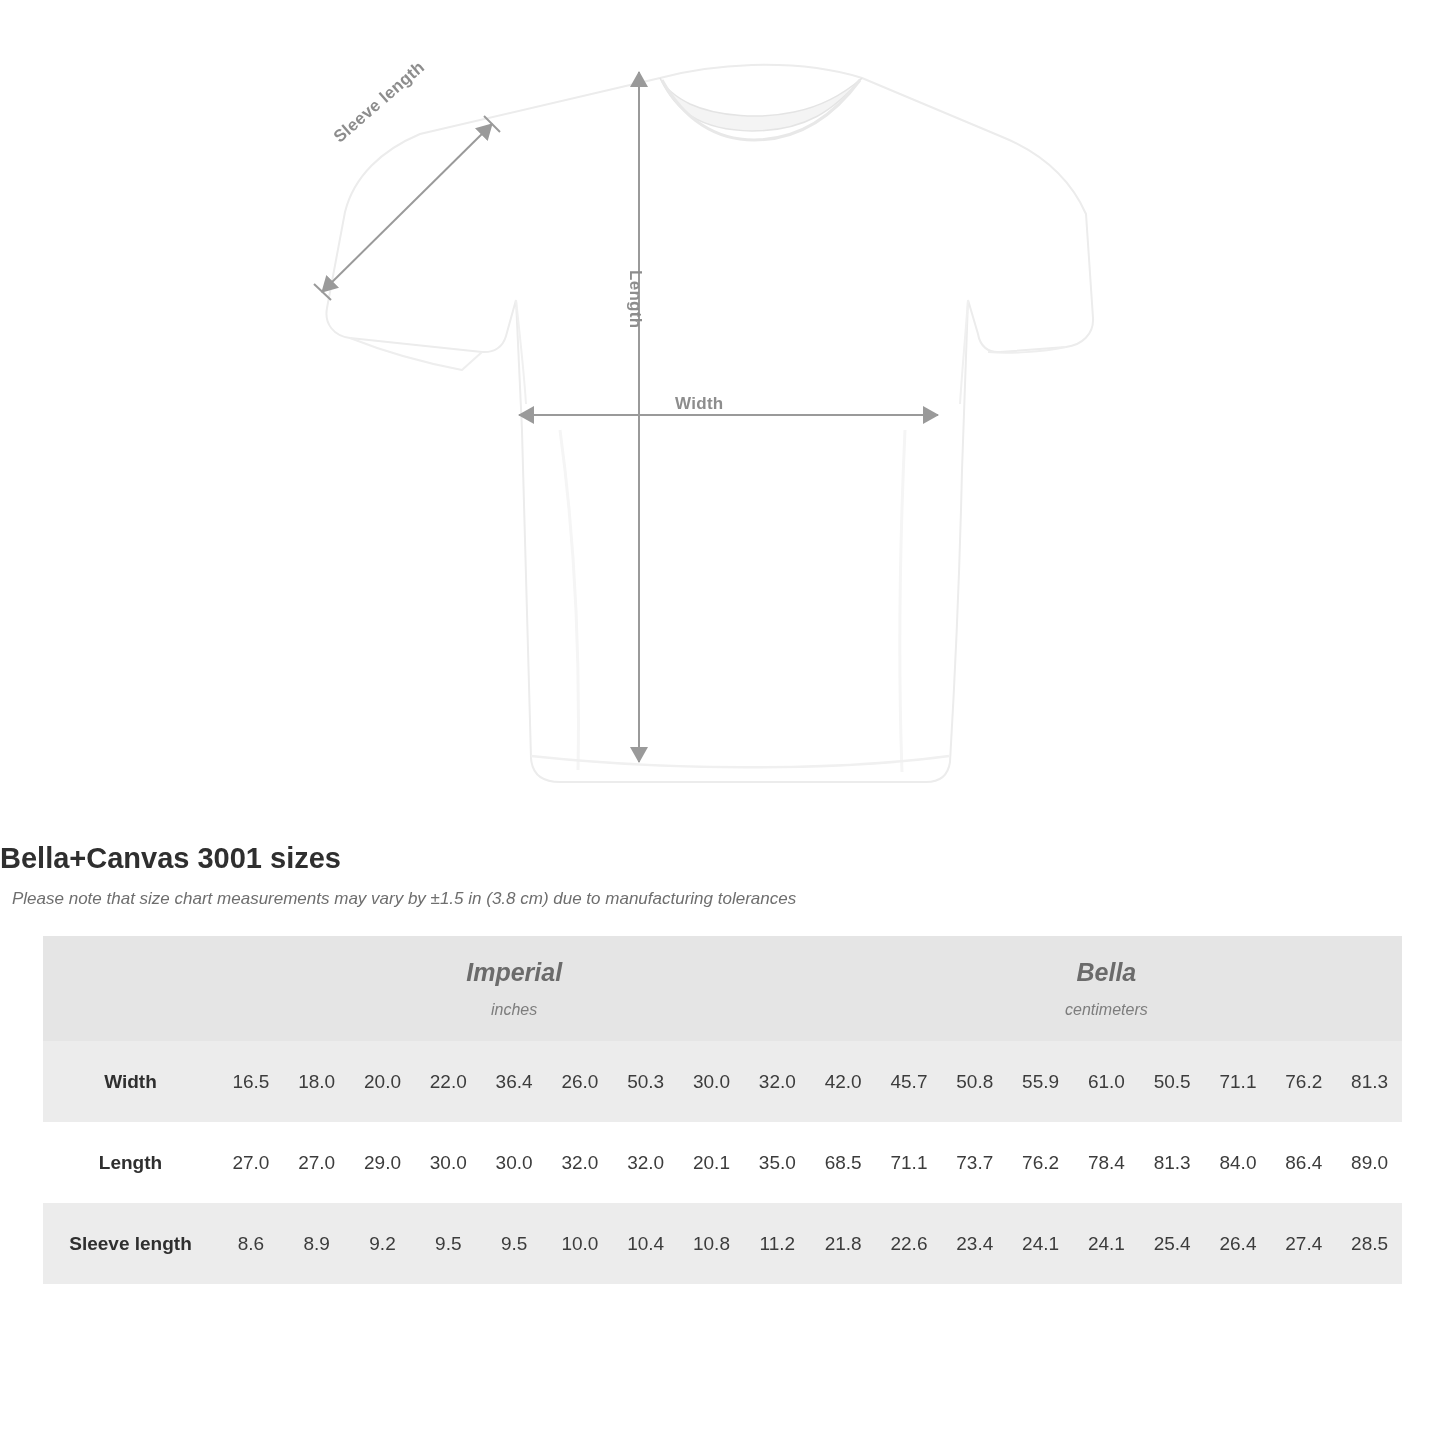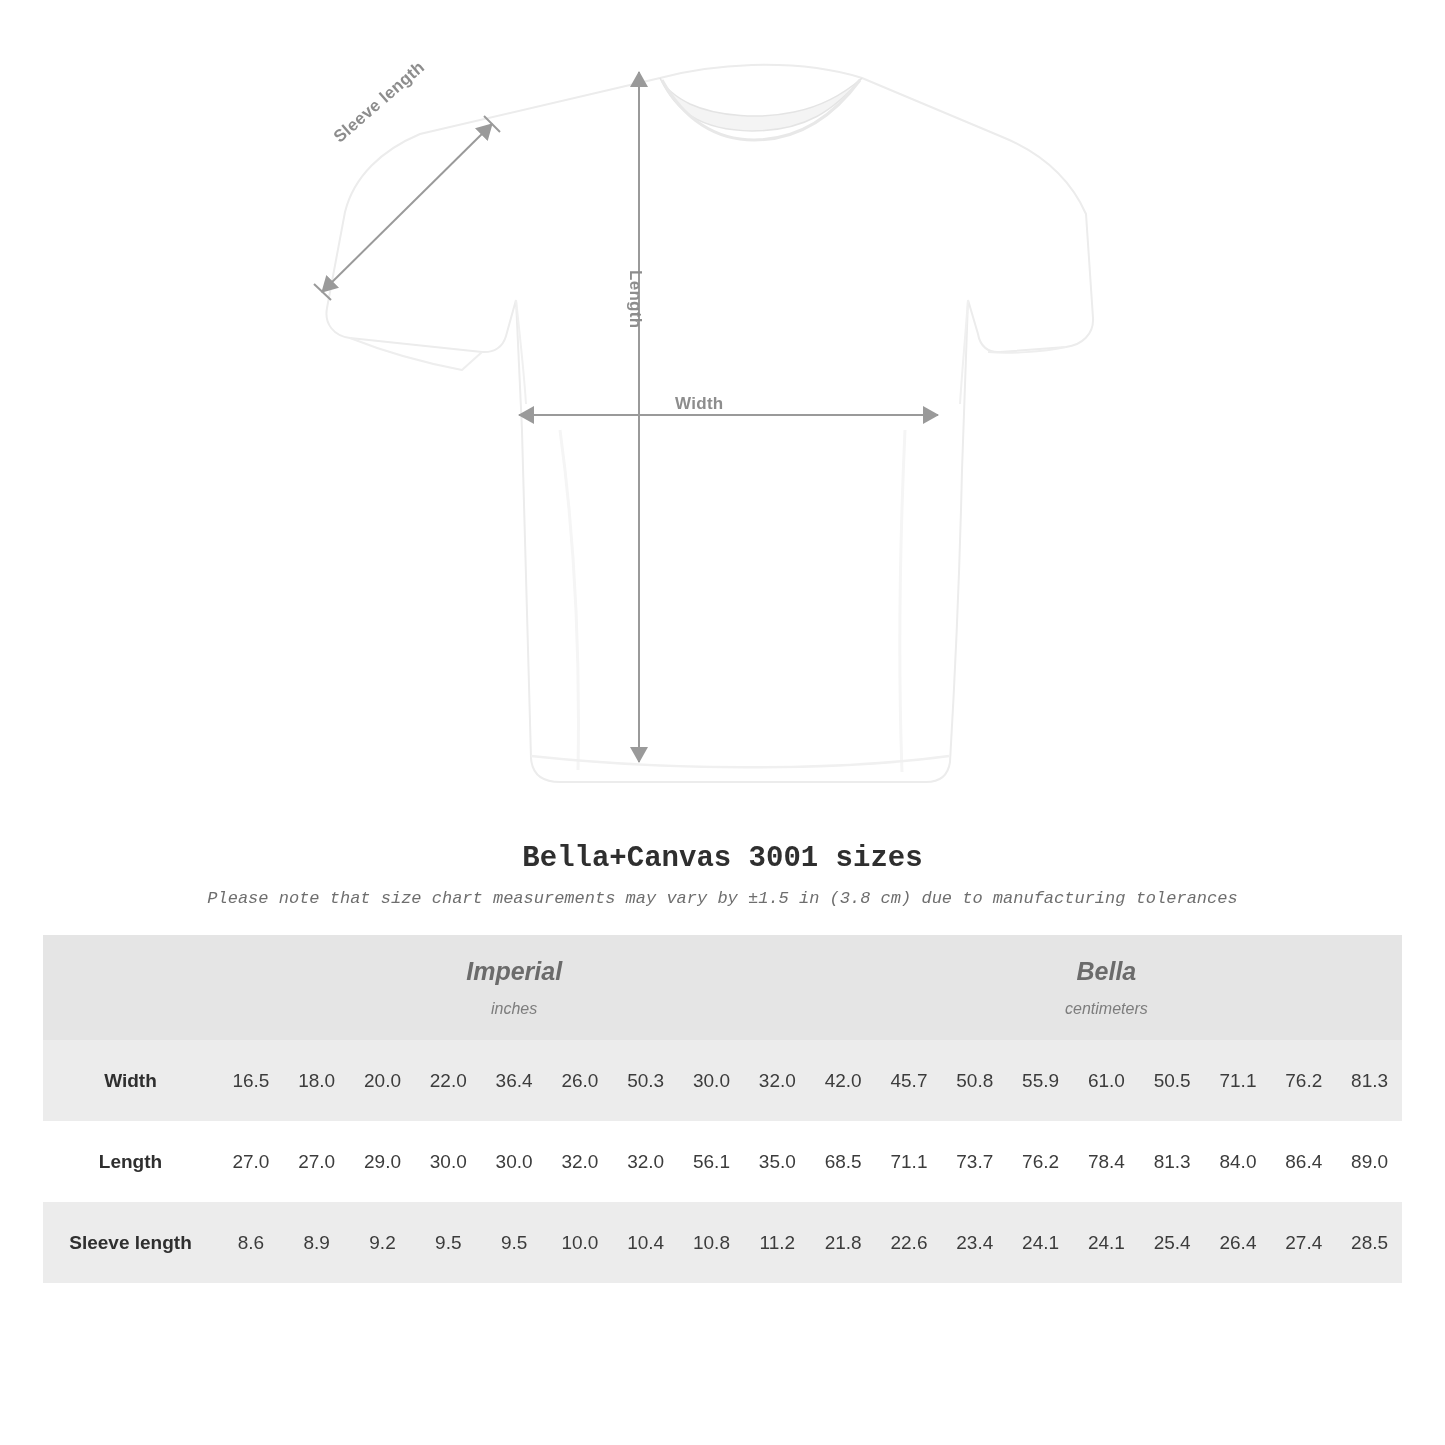--- a/index.html
+++ b/index.html
@@ -61,9 +61,7 @@
 
   
   .title-block {
-    text-align: center;
     margin-top: 22px;
-    font-family: Liberation Mono, monospace;
   }
   .chart-title {
     font-size: 29px;

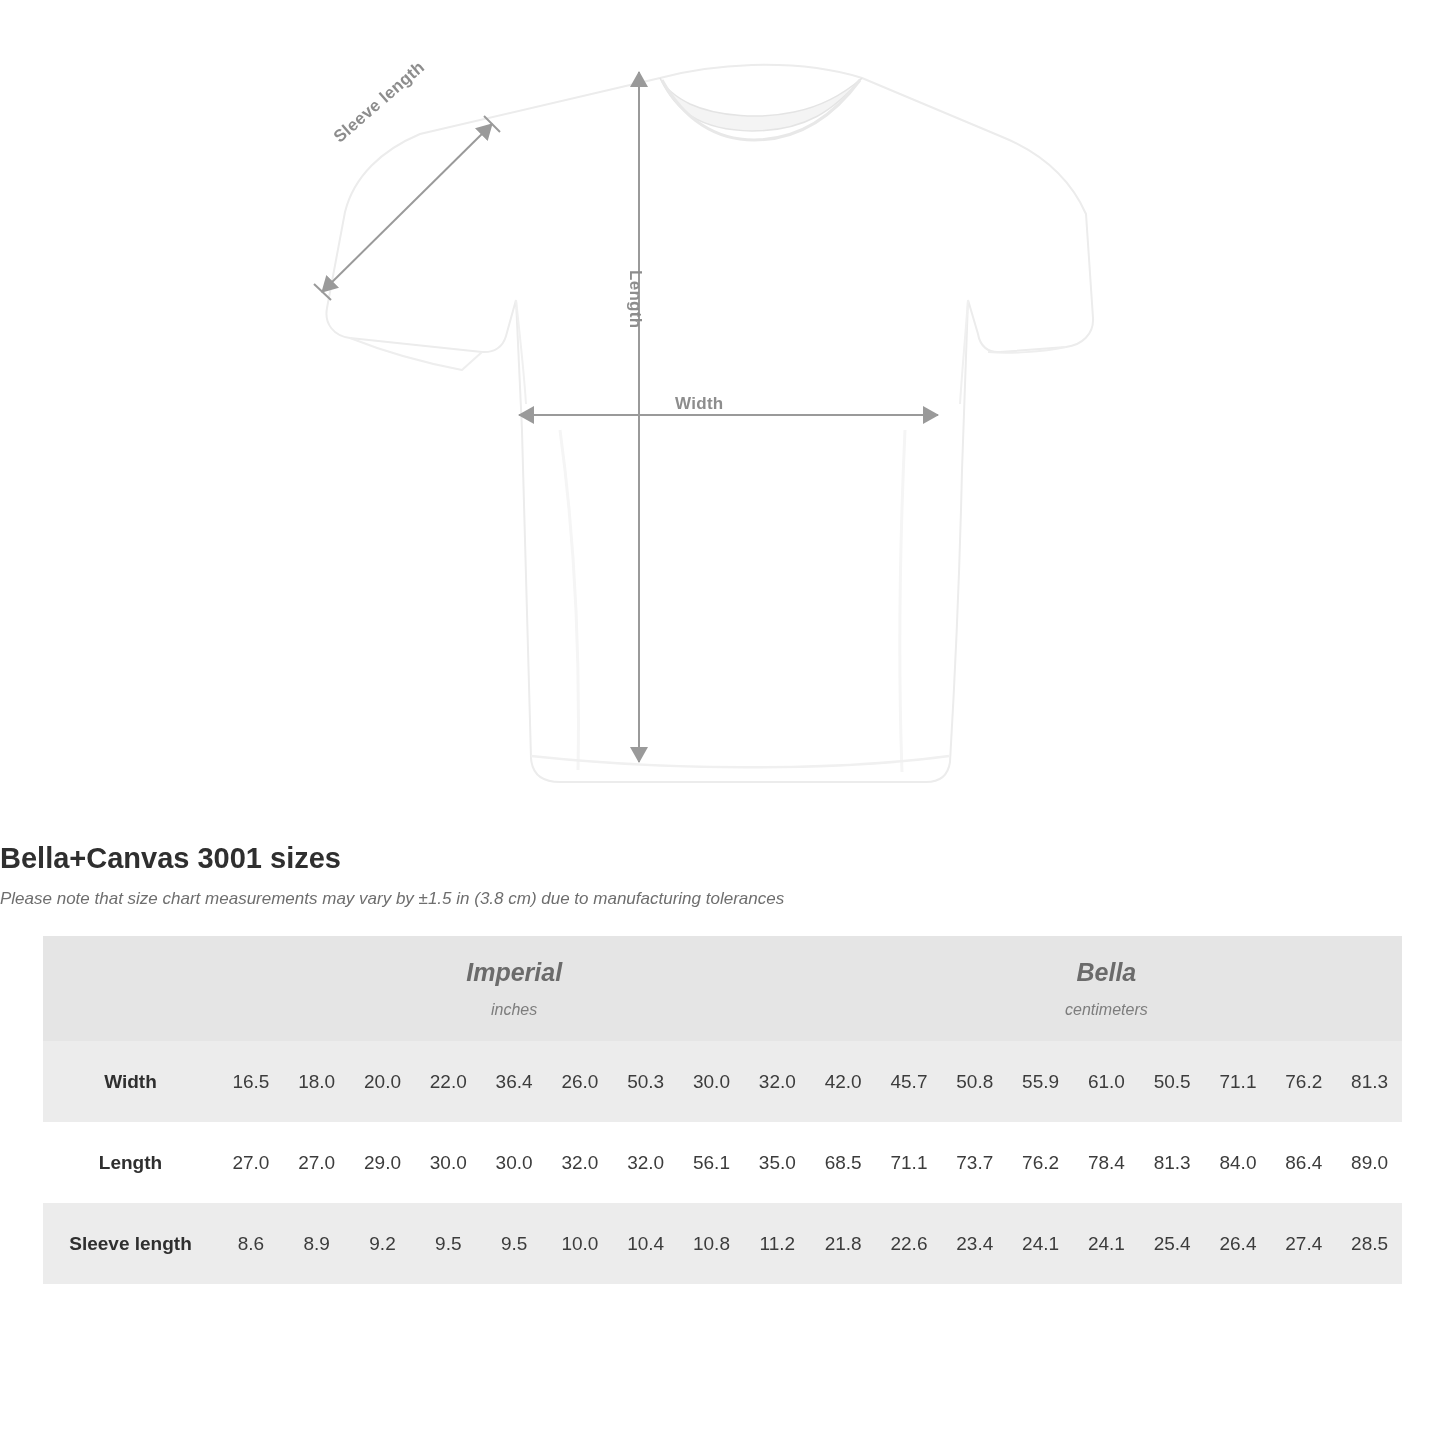--- a/index.html
+++ b/index.html
@@ -73,7 +73,7 @@
     font-size: 17px;
     font-style: italic;
     color: #6e6e6e;
-    margin: 0;
+    margin: 12px;
   }
 
   

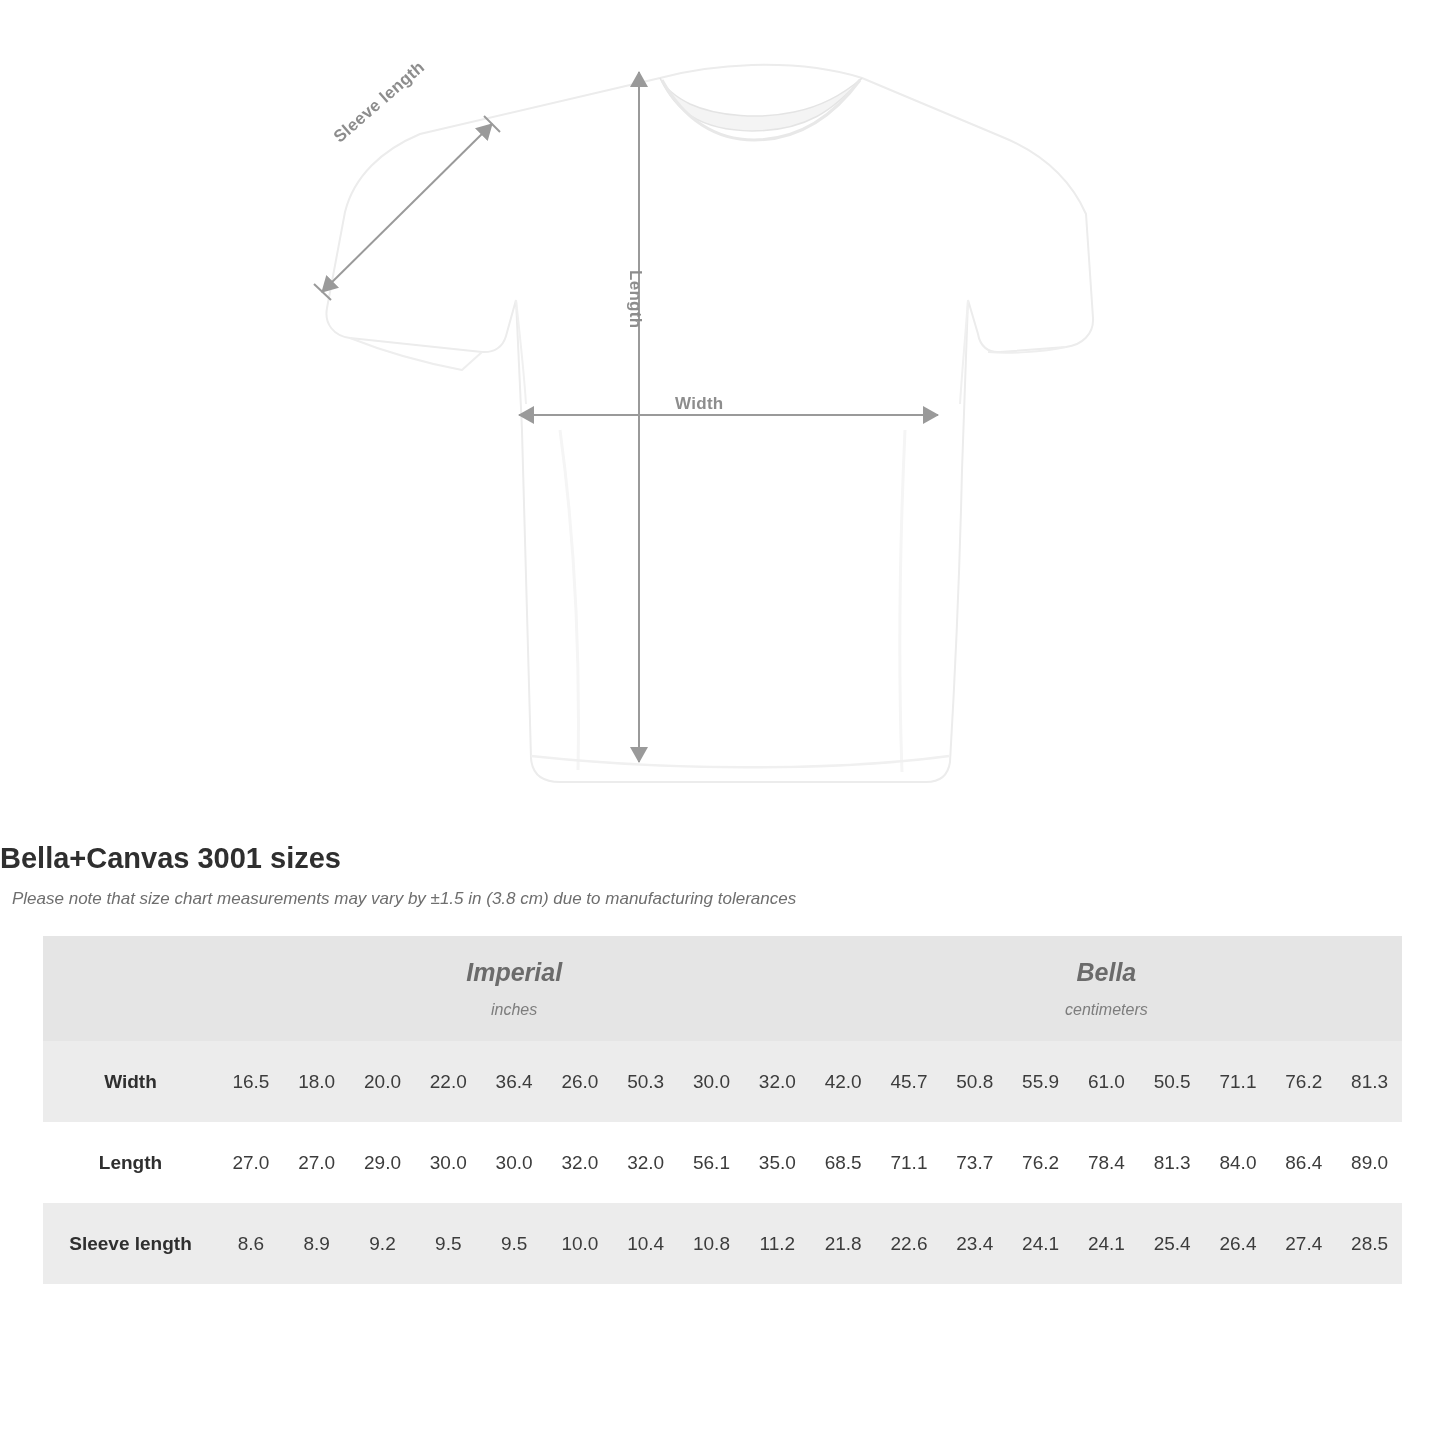--- a/index.html
+++ b/index.html
@@ -288,7 +288,7 @@
           <td>30.0</td>
           <td>32.0</td>
           <td>32.0</td>
-          <td>56.1</td>
+          <td>20.1</td>
           <td>35.0</td>
           <td>68.5</td>
           <td>71.1</td>

